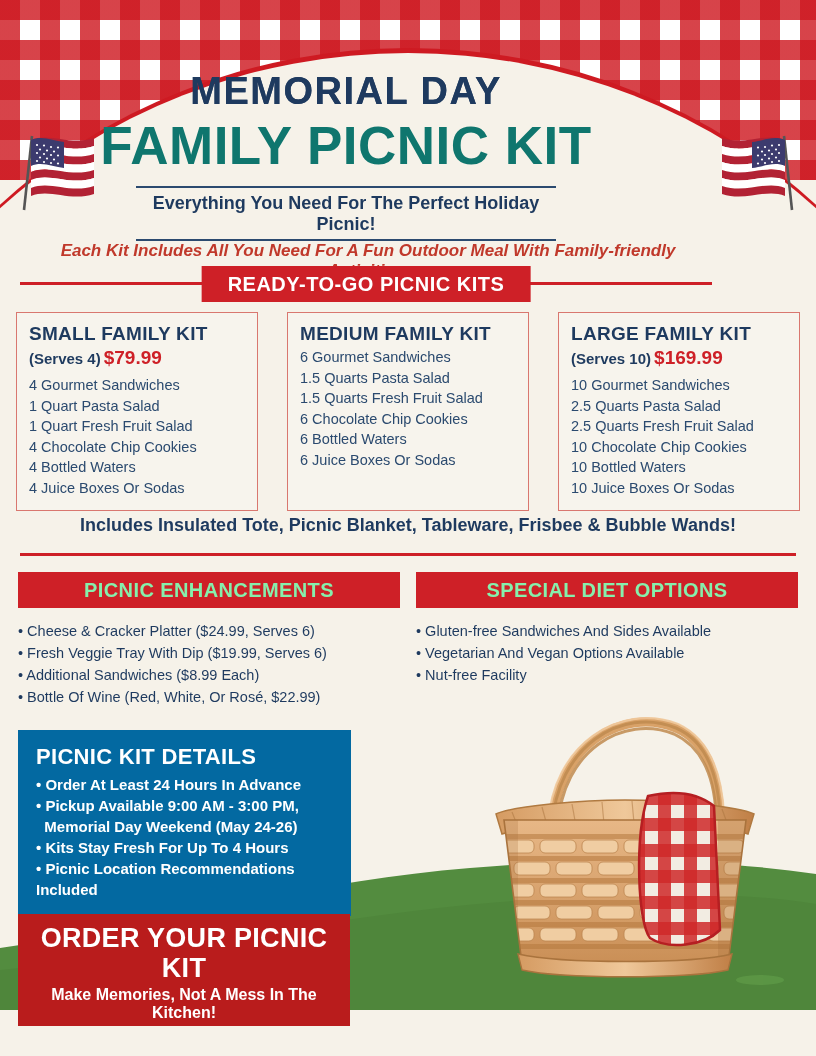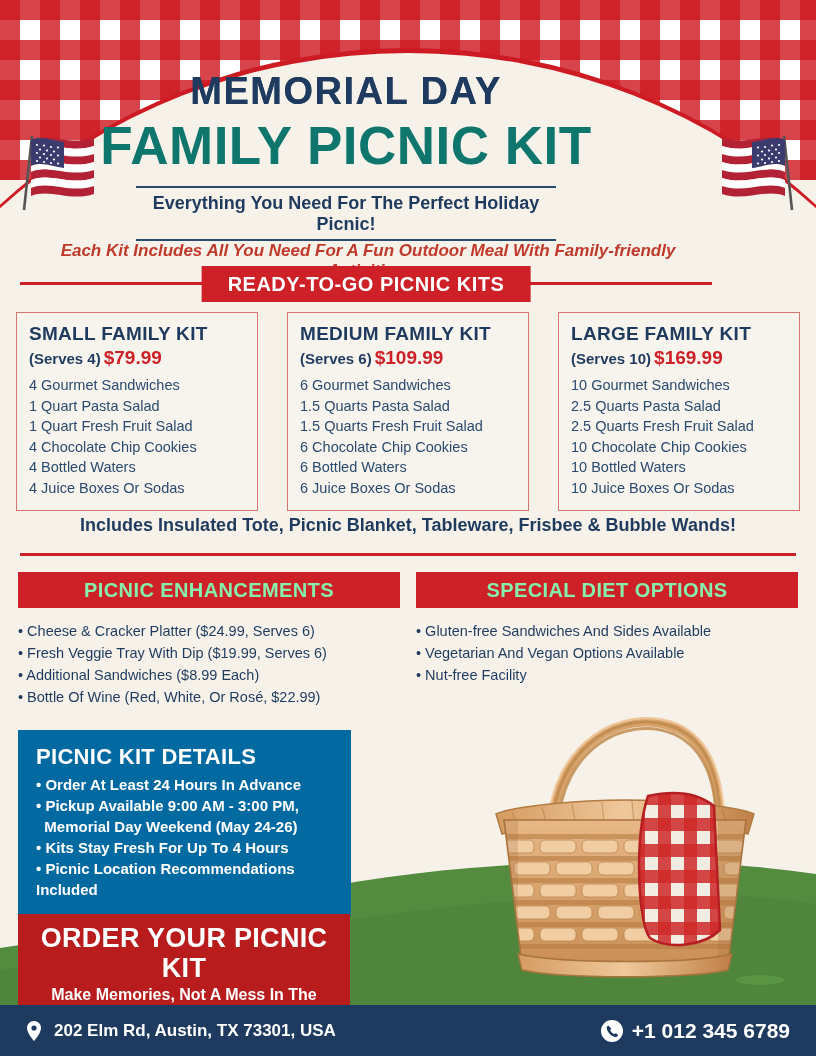--- a/index.html
+++ b/index.html
@@ -268,9 +268,6 @@
     </div>
     <div class="card">
       <h3>MEDIUM FAMILY KIT</h3>
-      <div class="serves-row">
-        <span>(Serves 6)</span><span class="price">$109.99</span>
-      </div>
       <ul>
         <li>6 Gourmet Sandwiches</li>
         <li>1.5 Quarts Pasta Salad</li>

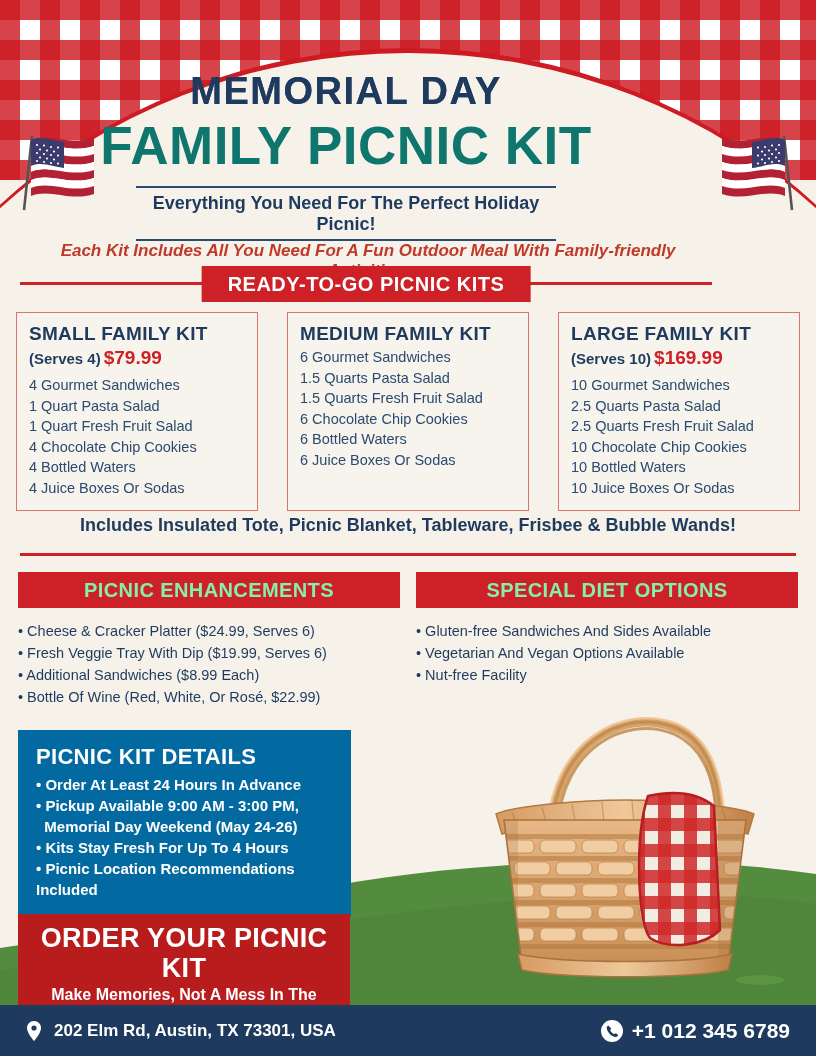--- a/index.html
+++ b/index.html
@@ -470,26 +470,6 @@
     <div class="l2">Make Memories, Not A Mess In The Kitchen!</div>
   </div>
 
-  <div class="footer">
-    <div class="f-item f-addr">
-      <span class="f-ico">
-        <svg viewBox="0 0 24 24" width="24" height="24">
-          <path d="M12 2 C8.1 2 5 5.1 5 9 c0 5.2 7 13 7 13 s7-7.8 7-13 c0-3.9-3.1-7-7-7 z" fill="#fff"></path>
-          <circle cx="12" cy="9" r="2.6" fill="#1e3a5f"></circle>
-        </svg>
-      </span>
-      <span>202 Elm Rd, Austin, TX 73301, USA</span>
-    </div>
-    <div class="f-item f-phone">
-      <span class="f-ico">
-        <svg viewBox="0 0 24 24" width="24" height="24">
-          <circle cx="12" cy="12" r="11" fill="#fff"></circle>
-          <path d="M8.4 6.6 c-.7 0-1.6 1-1.7 2 -.2 1.8 1.3 4.6 3 6.3 1.7 1.7 4.5 3.2 6.3 3 1-.1 2-1 2-1.7 0-.4-1.6-1.7-2.2-1.9 -.5-.2-1.2.8-1.6.8 -.5 0-1.6-.7-2.4-1.5 -.8-.8-1.5-1.9-1.5-2.4 0-.4 1-1.1.8-1.6 -.2-.6-1.5-2.2-1.9-2.2 z" fill="#1e3a5f"></path>
-        </svg>
-      </span>
-      <span>+1 012 345 6789</span>
-    </div>
-  </div>
 
 </div>
 

